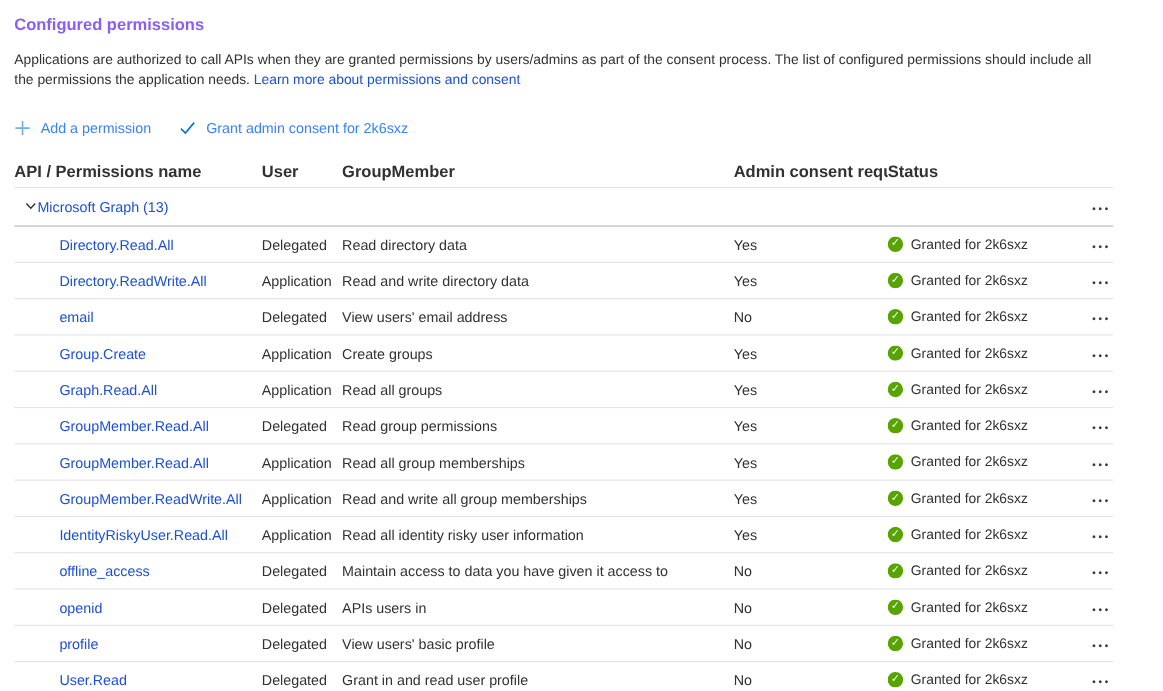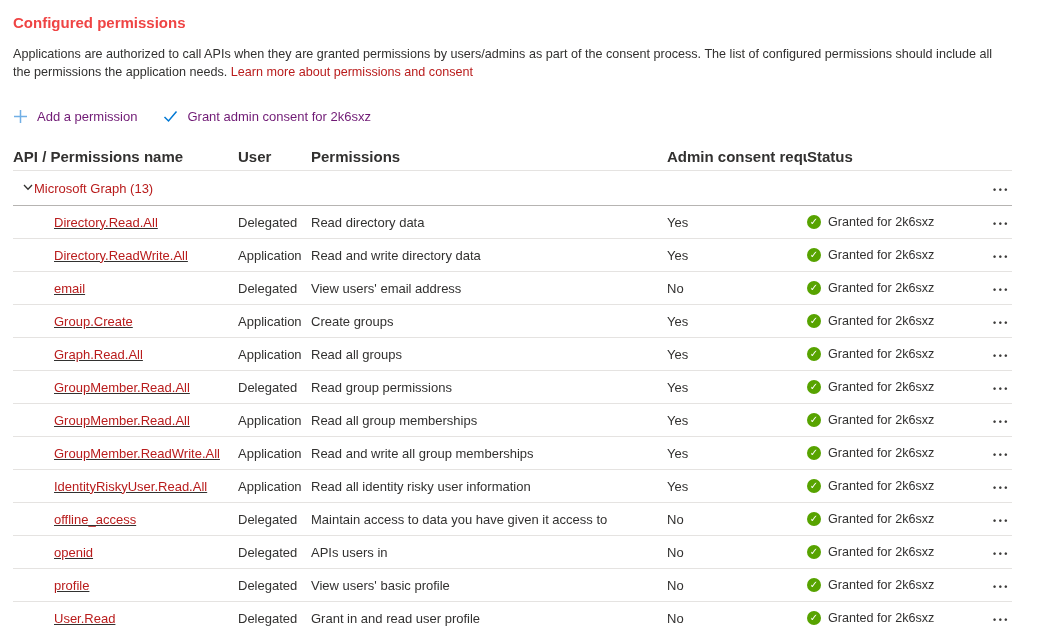--- a/index.html
+++ b/index.html
@@ -20,7 +20,7 @@
   .page-title {
     font-size: 15px;
     font-weight: 600;
-    color: #ef4444;
+    color: #8b5cf6;
     margin: 2px 0 0 0;
   }
   .desc {

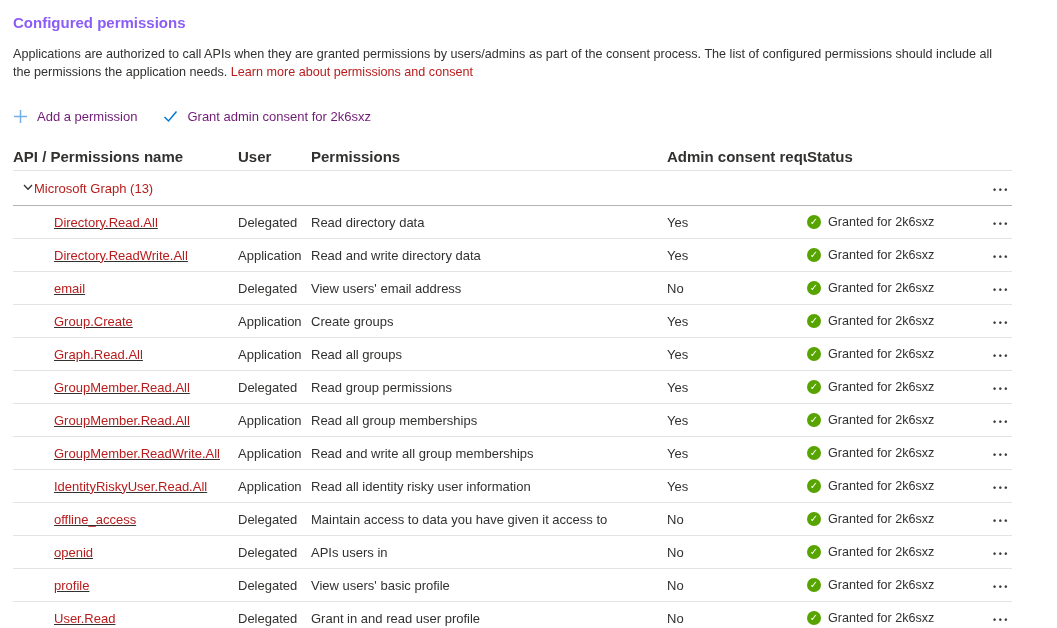--- a/index.html
+++ b/index.html
@@ -30,7 +30,7 @@
     font-size: 12.6px;
   }
   .link {
-    color: #b91c1c;
+    color: #1d4ed8;
     text-decoration: none;
     cursor: pointer;
   }

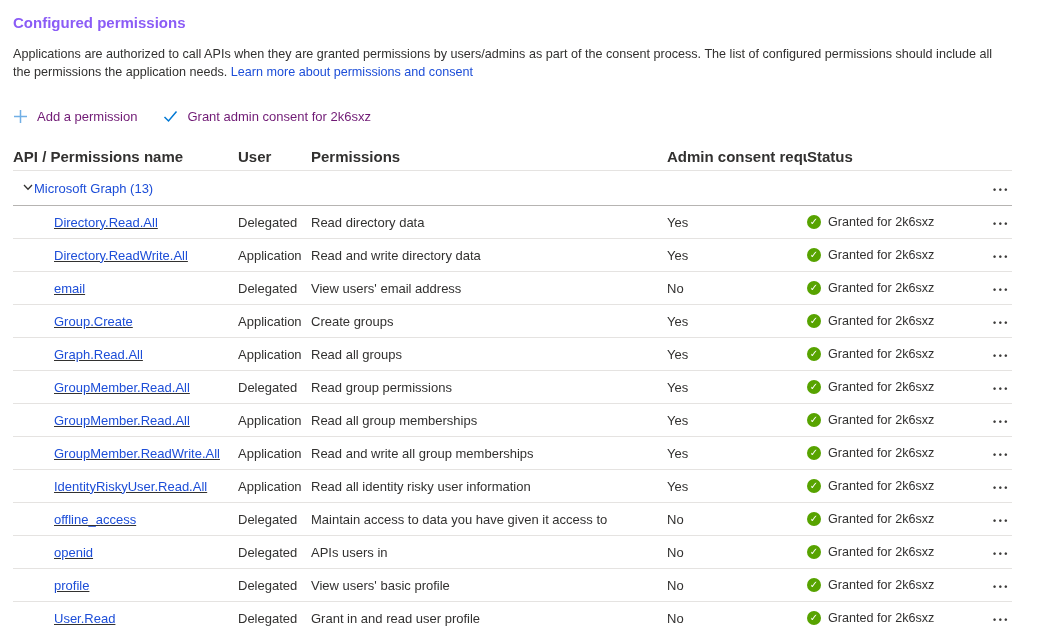--- a/index.html
+++ b/index.html
@@ -50,7 +50,7 @@
     border: none;
     padding: 0;
     font: inherit;
-    color: #701a75;
+    color: #3b82f6;
     cursor: pointer;
   }
   .toolbar-btn svg { display: block; }

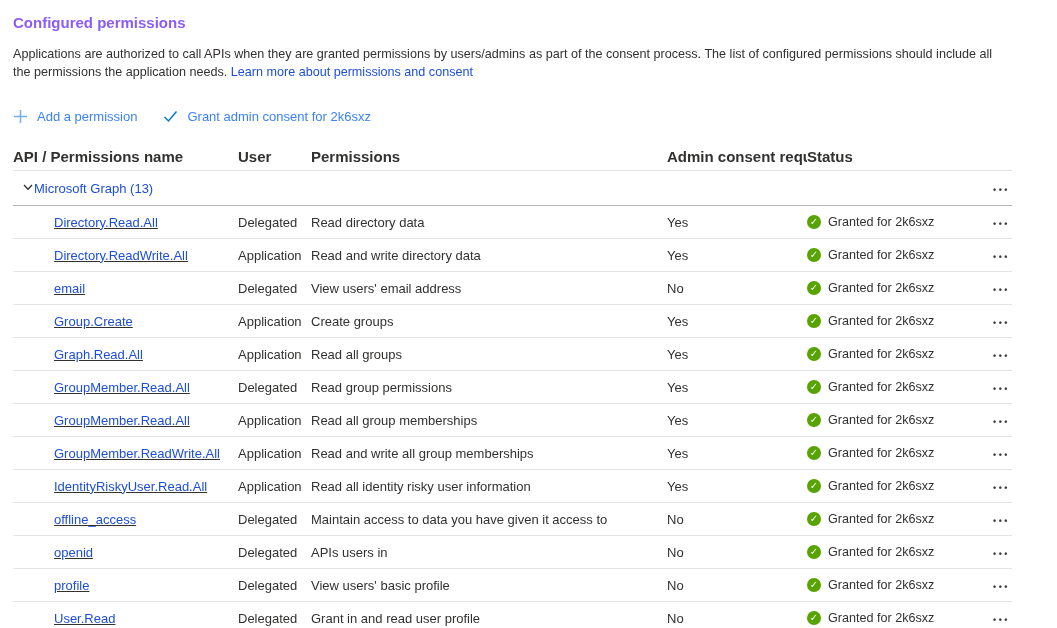--- a/index.html
+++ b/index.html
@@ -151,7 +151,7 @@
     <div class="thead-row">
       <div class="cell">API / Permissions name</div>
       <div class="cell">User</div>
-      <div class="cell">Permissions</div>
+      <div class="cell">GroupMember</div>
       <div class="cell">Admin consent requ...</div>
       <div class="cell">Status</div>
       <div class="cell"></div>

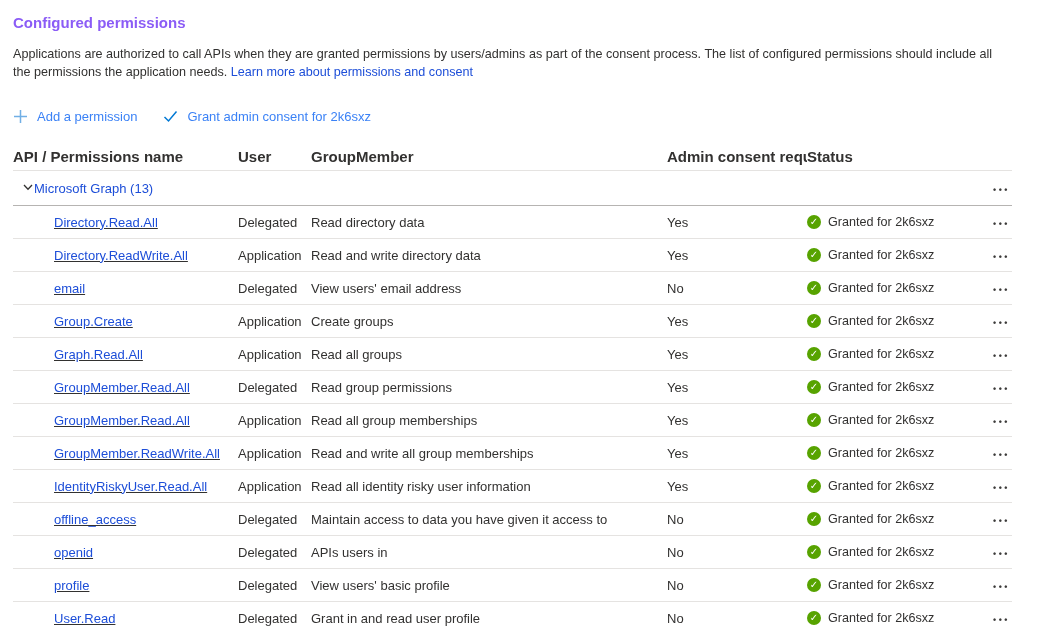--- a/index.html
+++ b/index.html
@@ -89,7 +89,7 @@
     cursor: pointer; display: flex; align-items: center;
   }
   .cell { overflow: hidden; white-space: nowrap; }
-  .cell.name { padding-left: 41px; text-decoration: underline; }
+  .cell.name { padding-left: 41px; }
   .cell.status {
     display: flex;
     align-items: center;

